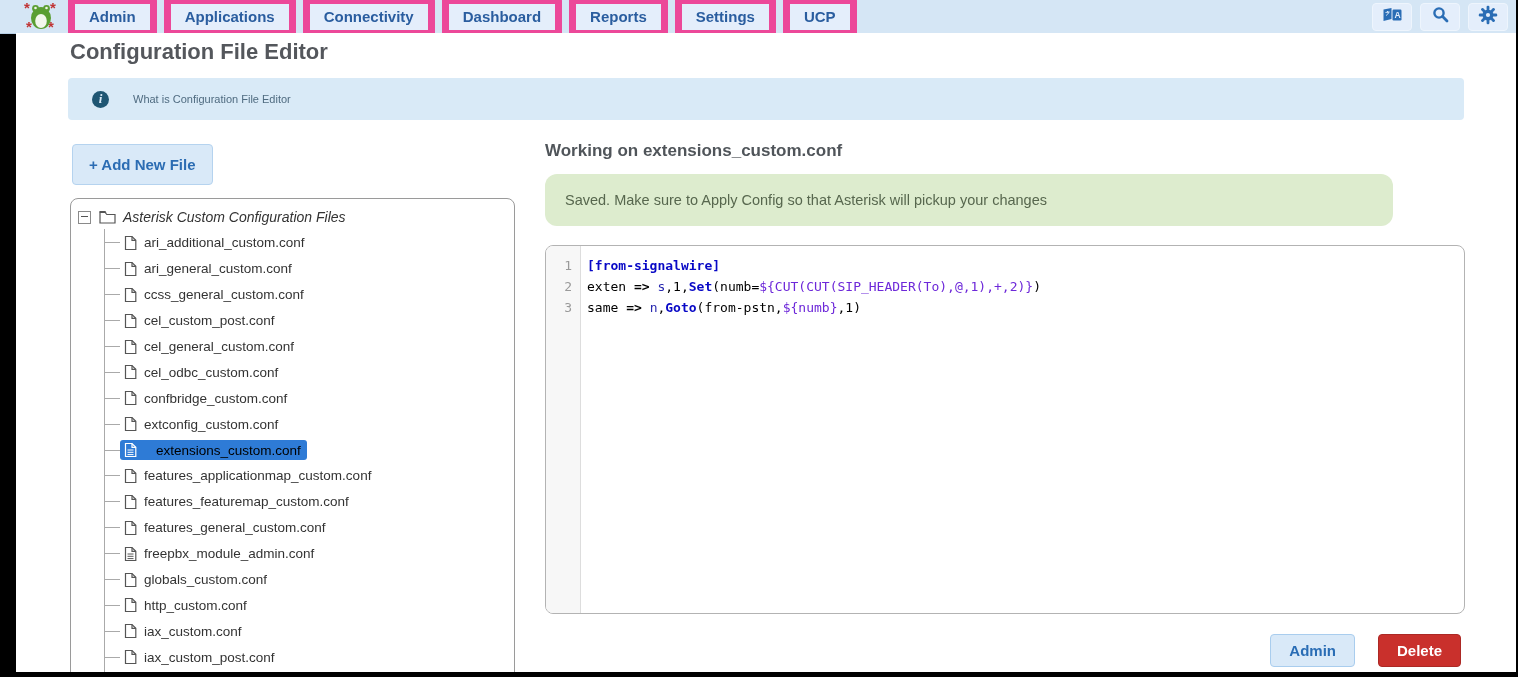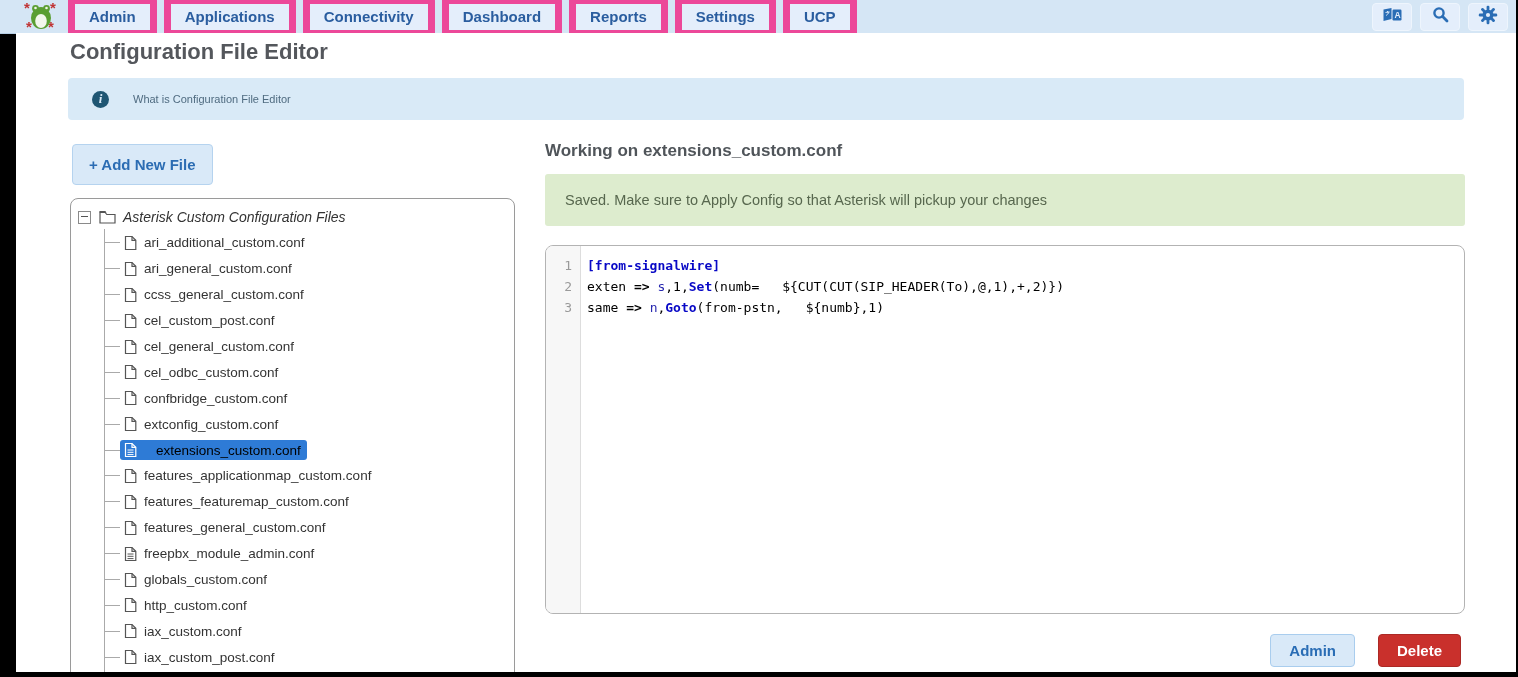--- a/index.html
+++ b/index.html
@@ -80,8 +80,8 @@
     font-size:17px;font-weight:bold;color:#50555a;
   }
   .alert-success{
-    position:absolute;left:529px;top:141px;width:920px;height:52px;
-    background:#ddecce;border-radius:3px;display:flex;align-items:center;
+    position:absolute;left:529px;top:141px;width:848px;height:52px;
+    background:#ddecce;border-radius:12px;display:flex;align-items:center;
     font-size:14.5px;color:#57674e;box-sizing:border-box;padding-left:20px;
   }
   .editor{

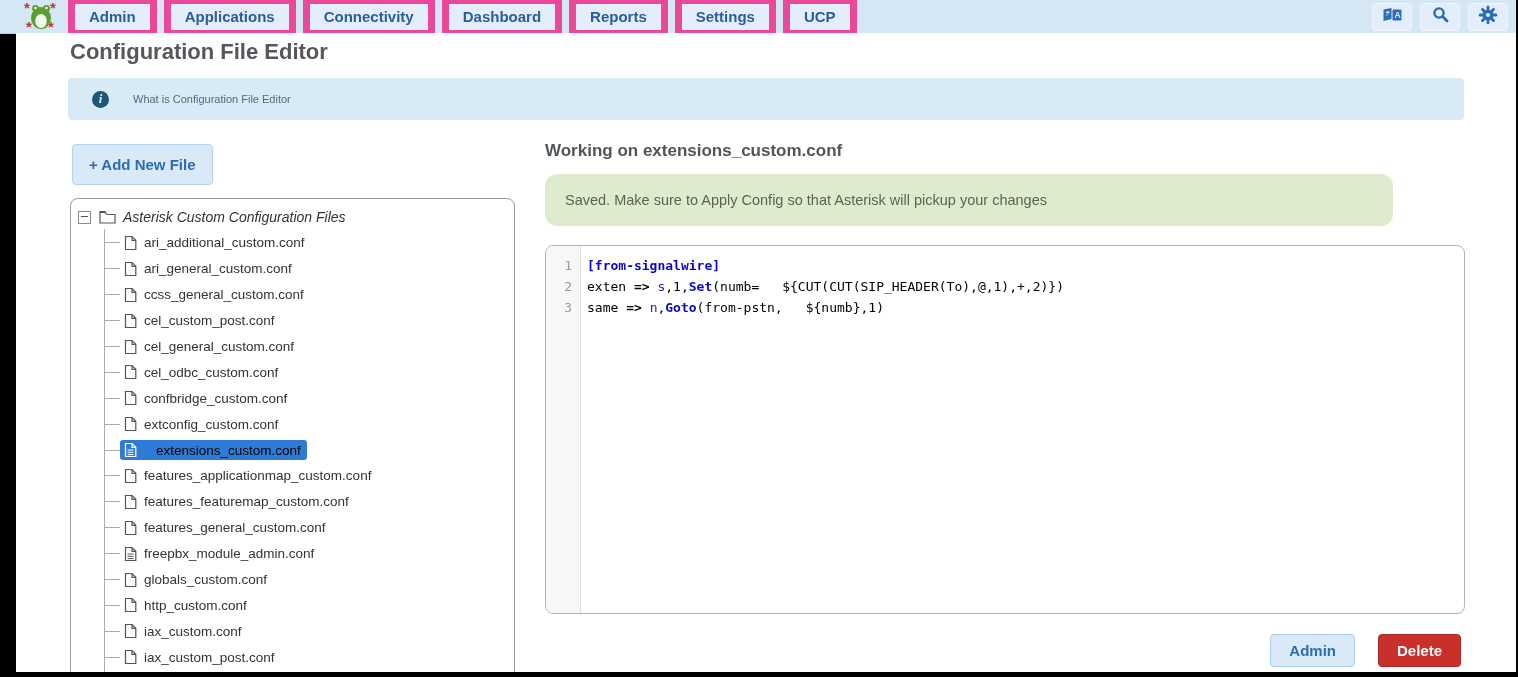--- a/index.html
+++ b/index.html
@@ -106,7 +106,7 @@
   .seg-arrow{color:#000;font-weight:bold;}
   .seg-atom{color:#2a2ab0;}
   .seg-app{color:#0808c6;font-weight:bold;}
-  .seg-var{color:#000000;margin-left:23px;}
+  .seg-var{color:#6d28d9;}
   .btn-row{position:absolute;left:529px;top:601px;width:920px;height:31px;}
   .save-btn{
     position:absolute;right:110px;top:0;height:31px;padding:0 18px;

